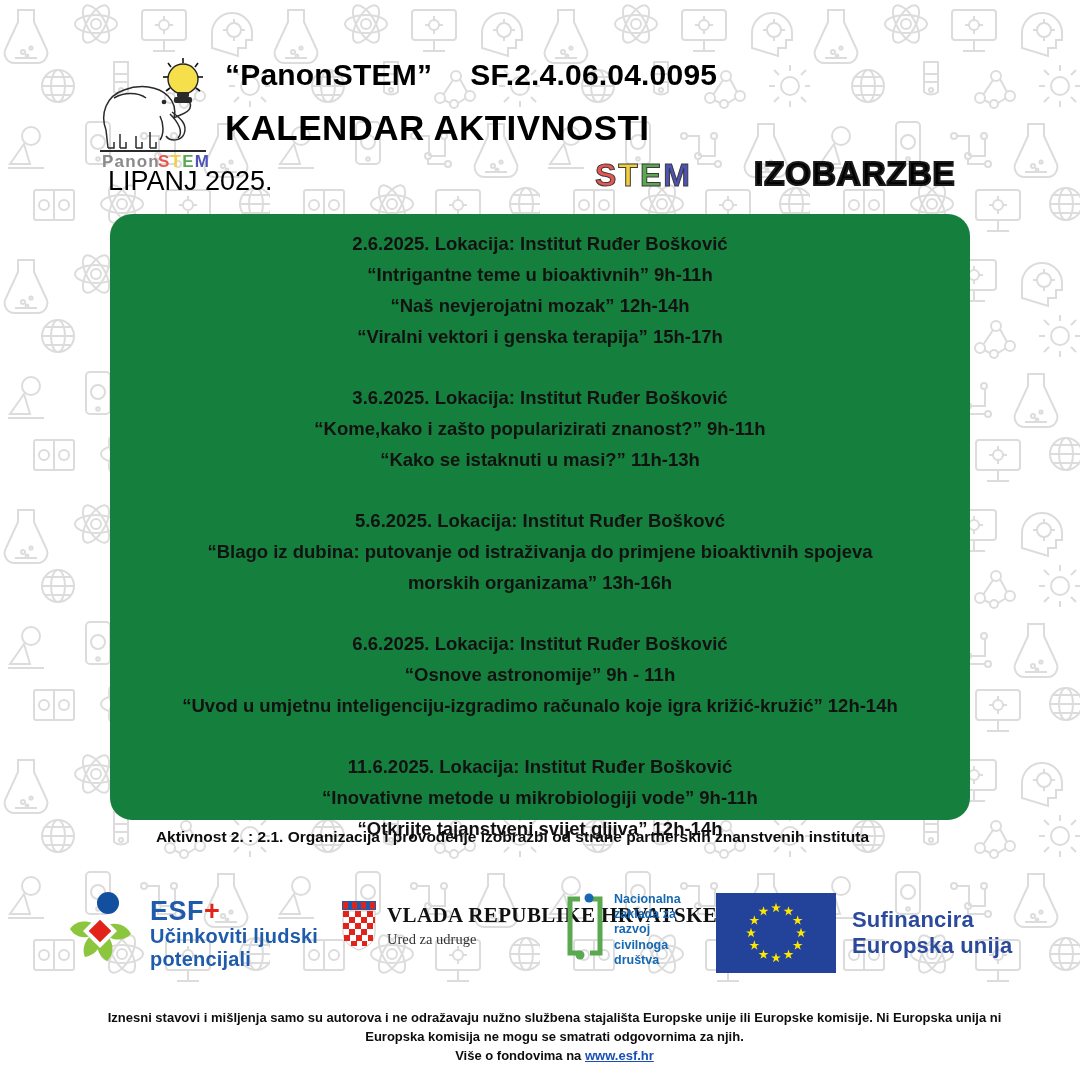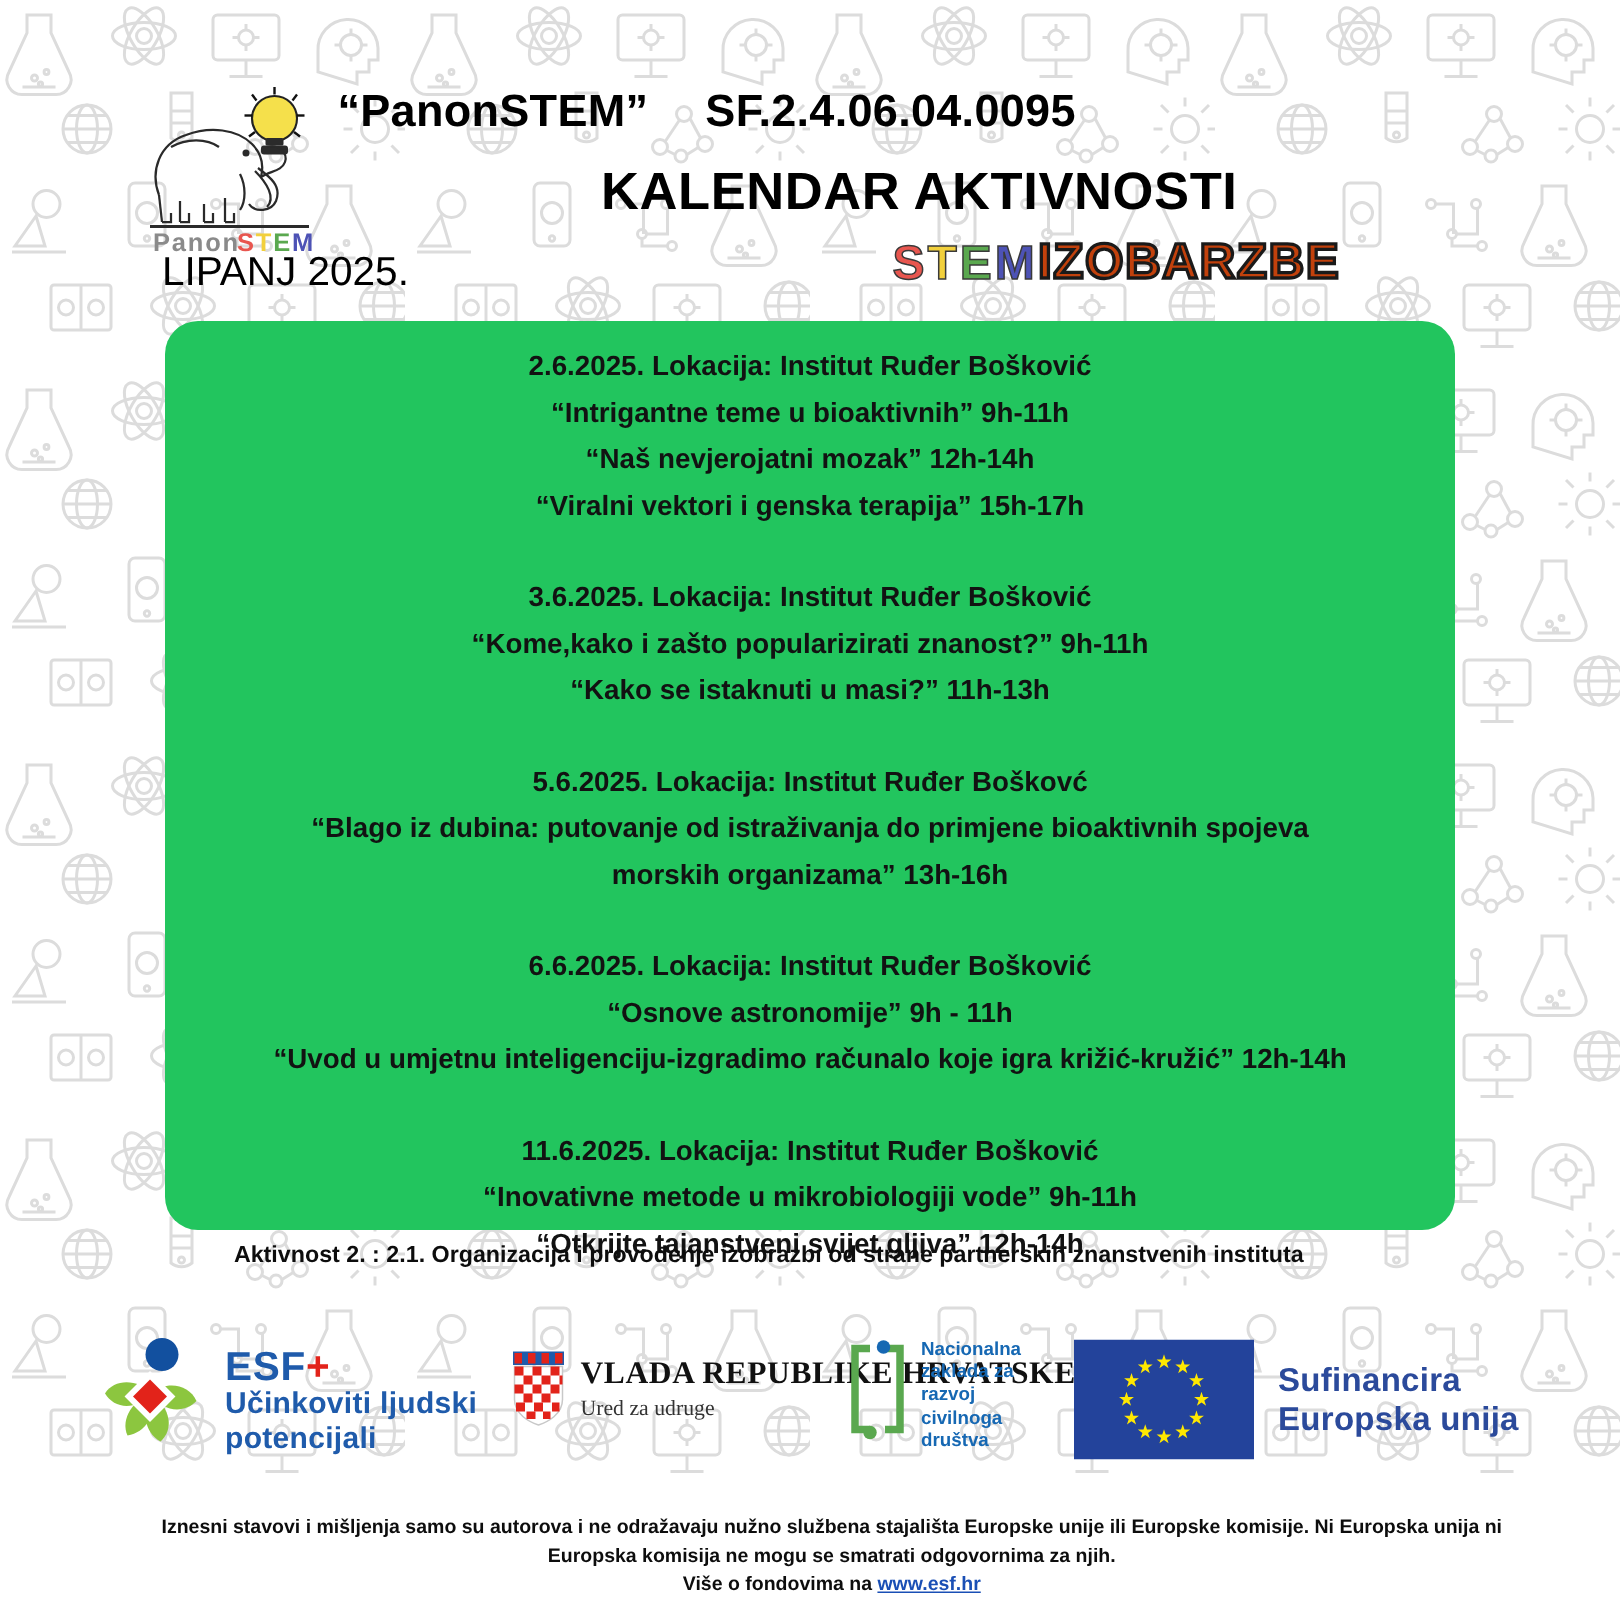--- a/index.html
+++ b/index.html
@@ -36,7 +36,7 @@
   #title-line1 .proj{ margin-right:38px; }
   #title-main{
     position:absolute; left:225px; top:108px; width:600px;
-    text-align:right;
+    text-align:left;
     font-size:35px; font-weight:bold; color:#000; letter-spacing:.4px;
   }
   #month{

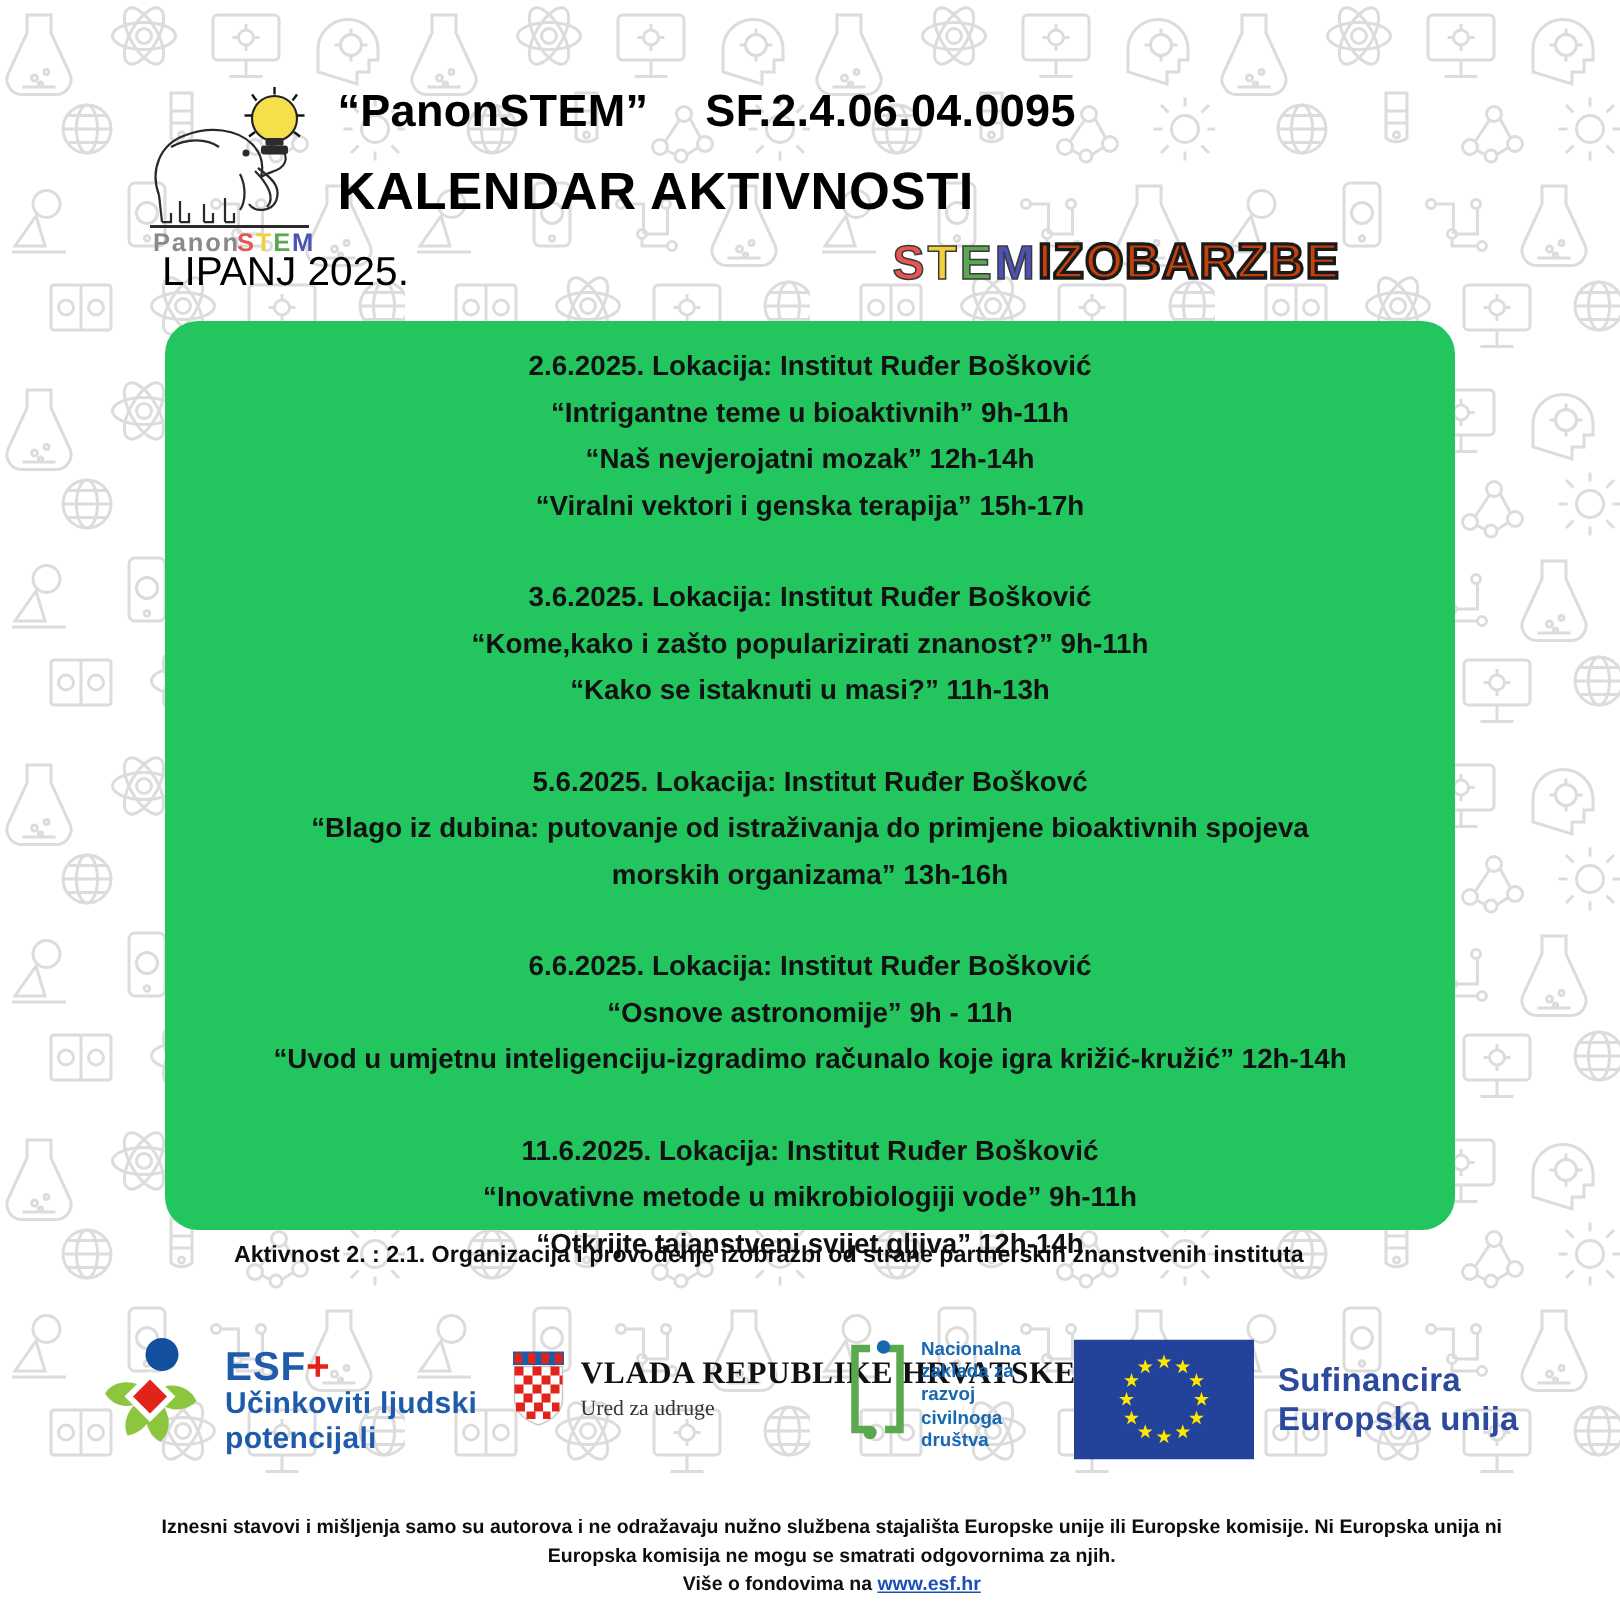--- a/index.html
+++ b/index.html
@@ -49,9 +49,9 @@
   }
   #stem-word span{ -webkit-text-stroke:1px #3a3a3a; }
   #izobarzbe{
-    position:absolute; left:692px; top:155px;
+    position:absolute; left:754px; top:155px;
     font-size:33px; font-weight:bold; letter-spacing:1px;
-    color:#c2410c; -webkit-text-stroke:2.2px #1a1a1a;
+    color:#000000; -webkit-text-stroke:2.2px #1a1a1a;
   }
 
   

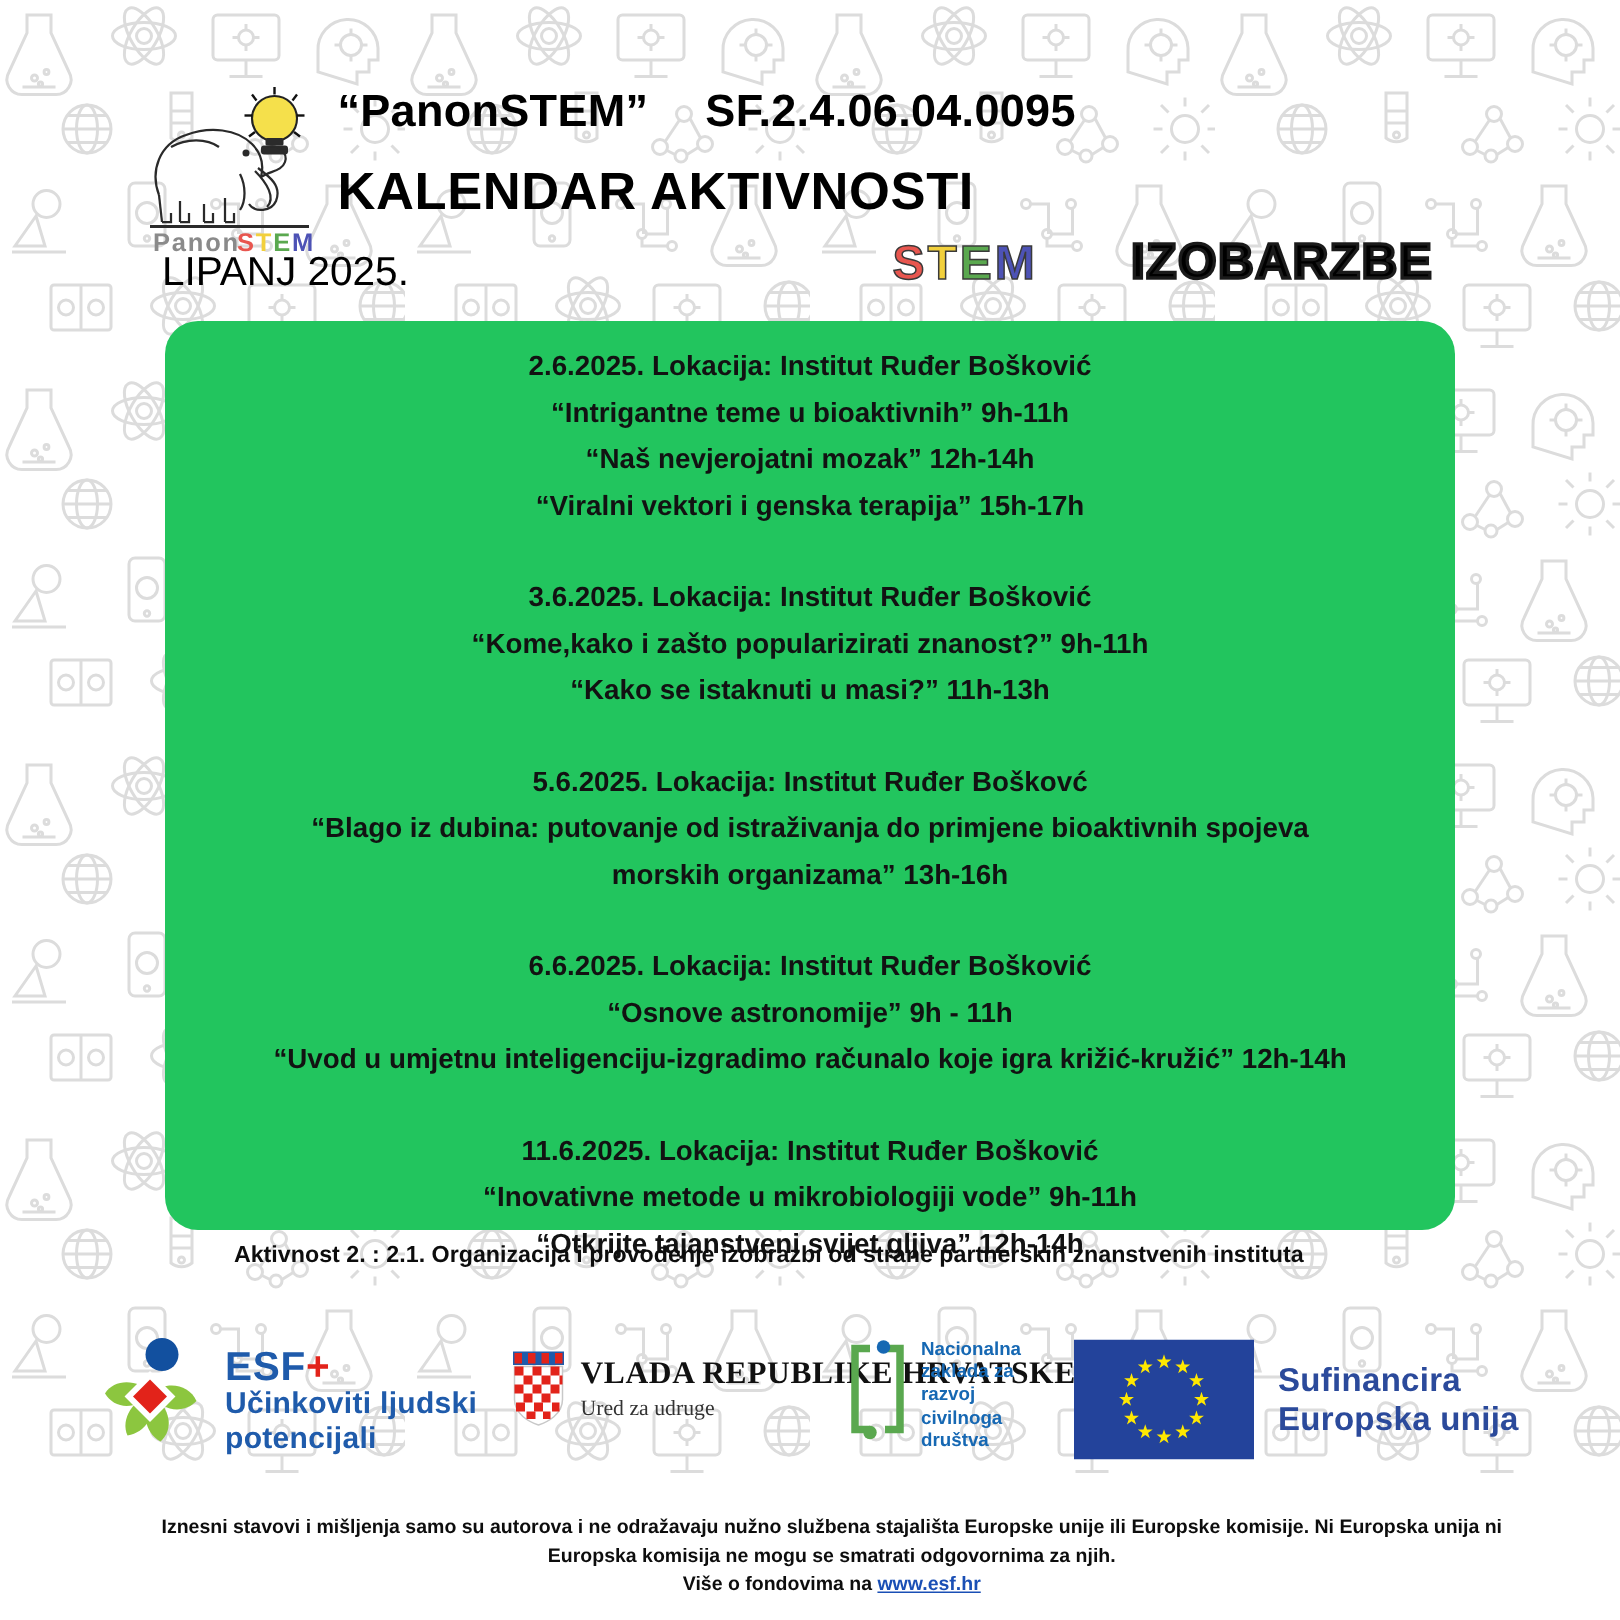--- a/index.html
+++ b/index.html
@@ -290,7 +290,7 @@
   <div id="izobarzbe">IZOBARZBE</div>
 </div>
 
-<div id="card" style="background: #22c55e;">
+<div id="card" style="background: #15803d;">
     <div class="block">
       <div class="line">2.6.2025. Lokacija: Institut Ruđer Bošković</div>
       <div class="line">“Intrigantne teme u bioaktivnih” 9h-11h</div>

